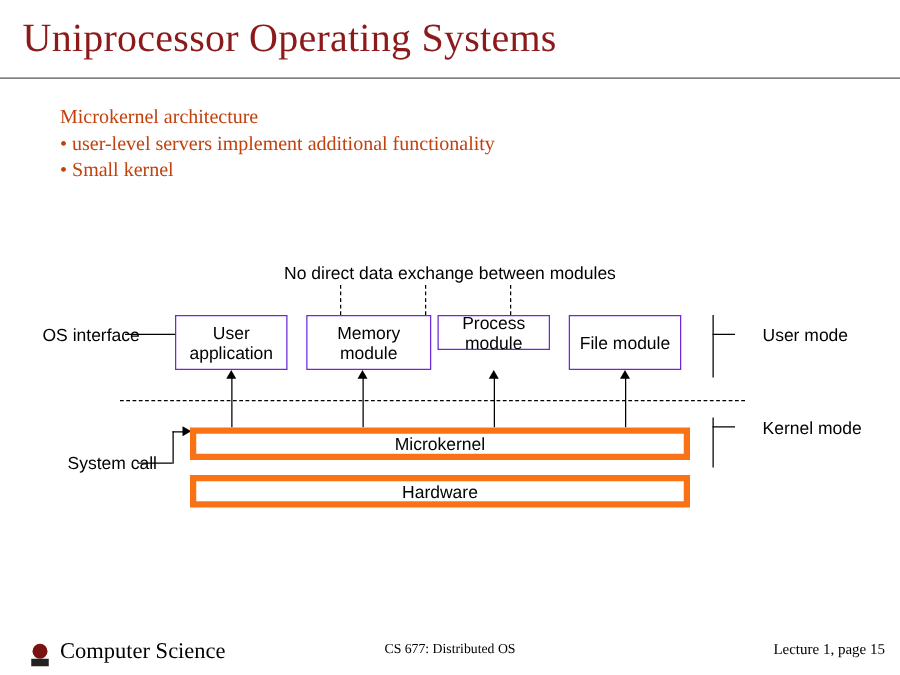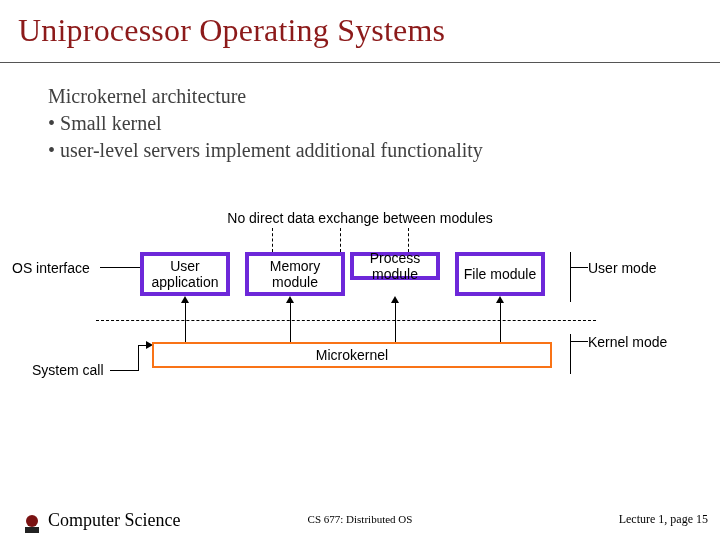--- a/index.html
+++ b/index.html
@@ -6,7 +6,7 @@
   body { width: 720px; height: 540px; background: #fff; font-family: Arial, Helvetica, sans-serif; position: relative; overflow: hidden; }
   .title { color: #8c1a1a; font-size: 32px; padding: 12px 18px 0 18px; font-weight: 400; font-family: "Times New Roman", serif; letter-spacing: 0.2px; }
   .underline { position: absolute; left: 0; right: 0; top: 62px; height: 1px; background: #555; }
-  .body { padding: 34px 36px 0 48px; font-family: "Times New Roman", serif; font-size: 20px; line-height: 1.35; color: #404040; }
+  .body { padding: 34px 36px 0 48px; font-family: "Times New Roman", serif; font-size: 16px; line-height: 1.35; color: #c2410c; }
   .bullet-wrap { padding-left: 0px; }
   .bullet { margin-left: 0; }
   .diagram { position: absolute; left: 10px; top: 210px; width: 700px; height: 270px; font-family: Arial, sans-serif; color: #000000; }

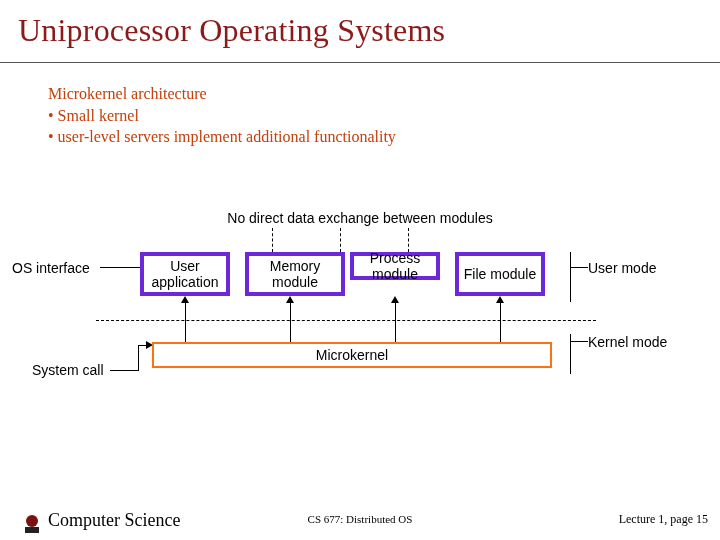--- a/index.html
+++ b/index.html
@@ -35,8 +35,8 @@
 <div class="body">
   <div>Microkernel architecture</div>
   <div class="bullet-wrap">
+    <div class="bullet">• user-level servers implement additional functionality</div>
     <div class="bullet">• Small kernel</div>
-    <div class="bullet">• user-level servers implement additional functionality</div>
   </div>
 </div>
 

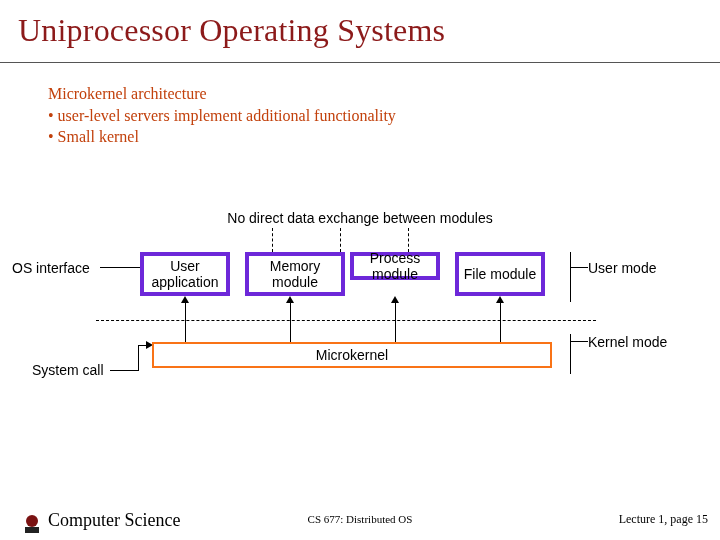--- a/index.html
+++ b/index.html
@@ -12,7 +12,7 @@
   .diagram { position: absolute; left: 10px; top: 210px; width: 700px; height: 270px; font-family: Arial, sans-serif; color: #000000; }
   .caption { position: absolute; left: 0; width: 100%; text-align: center; top: 0; font-size: 14px; }
   .box { position: absolute; border: 4px solid #6d28d9; background: #fff; text-align: center; font-size: 14px; display: flex; flex-direction: column; align-items: center; justify-content: center; }
-  .label { position: absolute; font-size: 14px; }
+  .label { position: absolute; font-size: 14px; margin-left: 22px; }
   .longbox { position: absolute; border: 2px solid #f97316; background: #fff; text-align: center; font-size: 14px; display: flex; align-items: center; justify-content: center; }
   .dash { position: absolute; border-left: 1px dashed #000; width: 0; }
   .hline { position: absolute; background: #000; height: 1px; }

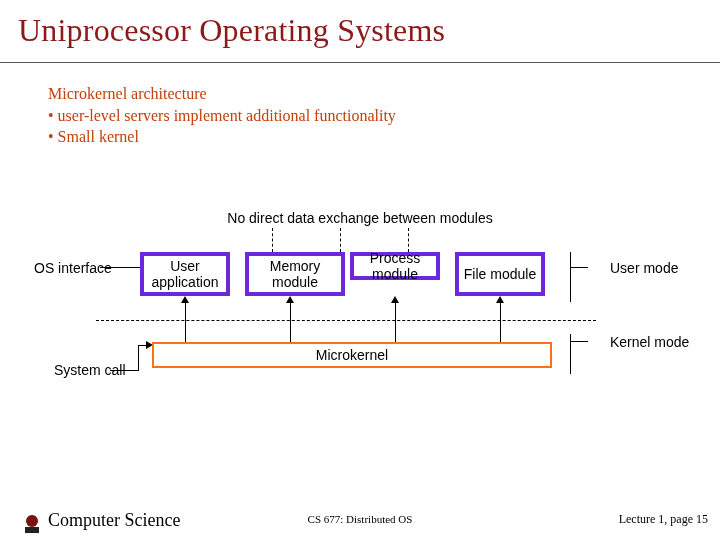--- a/index.html
+++ b/index.html
@@ -11,7 +11,7 @@
   .bullet { margin-left: 0; }
   .diagram { position: absolute; left: 10px; top: 210px; width: 700px; height: 270px; font-family: Arial, sans-serif; color: #000000; }
   .caption { position: absolute; left: 0; width: 100%; text-align: center; top: 0; font-size: 14px; }
-  .box { position: absolute; border: 4px solid #6d28d9; background: #fff; text-align: center; font-size: 14px; display: flex; flex-direction: column; align-items: center; justify-content: center; }
+  .box { position: absolute; border: 1px solid #6d28d9; background: #fff; text-align: center; font-size: 14px; display: flex; flex-direction: column; align-items: center; justify-content: center; }
   .label { position: absolute; font-size: 14px; margin-left: 22px; }
   .longbox { position: absolute; border: 2px solid #f97316; background: #fff; text-align: center; font-size: 14px; display: flex; align-items: center; justify-content: center; }
   .dash { position: absolute; border-left: 1px dashed #000; width: 0; }

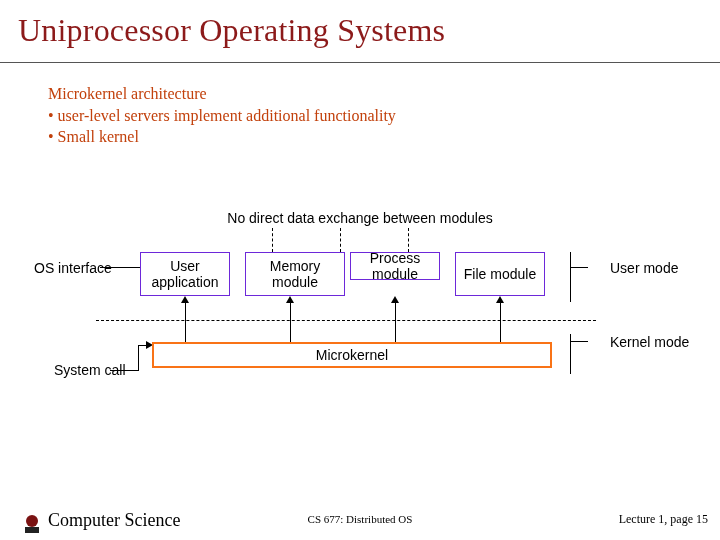--- a/index.html
+++ b/index.html
@@ -13,7 +13,7 @@
   .caption { position: absolute; left: 0; width: 100%; text-align: center; top: 0; font-size: 14px; }
   .box { position: absolute; border: 1px solid #6d28d9; background: #fff; text-align: center; font-size: 14px; display: flex; flex-direction: column; align-items: center; justify-content: center; }
   .label { position: absolute; font-size: 14px; margin-left: 22px; }
-  .longbox { position: absolute; border: 2px solid #f97316; background: #fff; text-align: center; font-size: 14px; display: flex; align-items: center; justify-content: center; }
+  .longbox { position: absolute; border: 5px solid #f97316; background: #fff; text-align: center; font-size: 14px; display: flex; align-items: center; justify-content: center; }
   .dash { position: absolute; border-left: 1px dashed #000; width: 0; }
   .hline { position: absolute; background: #000; height: 1px; }
   .vline { position: absolute; background: #000; width: 1px; }

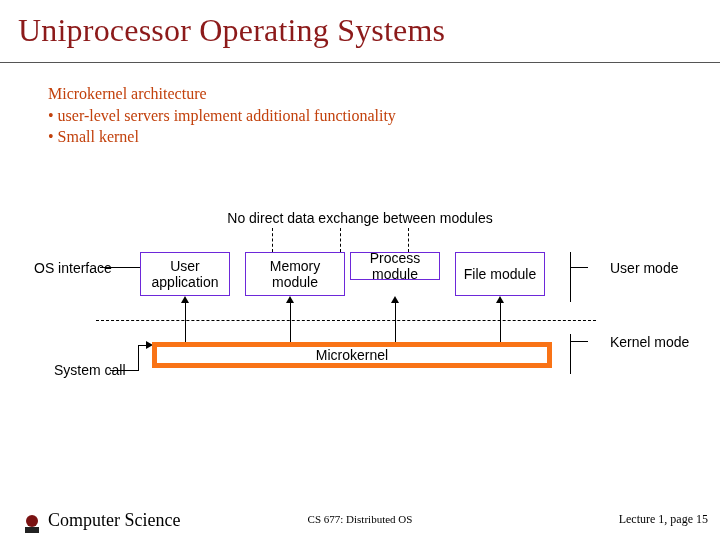--- a/index.html
+++ b/index.html
@@ -94,6 +94,7 @@
 
   <div class="longbox" style="left:142px; top:132px; width:400px; height:26px;">Microkernel</div>
 
+  <div class="longbox" style="left:142px; top:170px; width:400px; height:26px;">Hardware</div>
 </div>
 
 <div class="logo">

